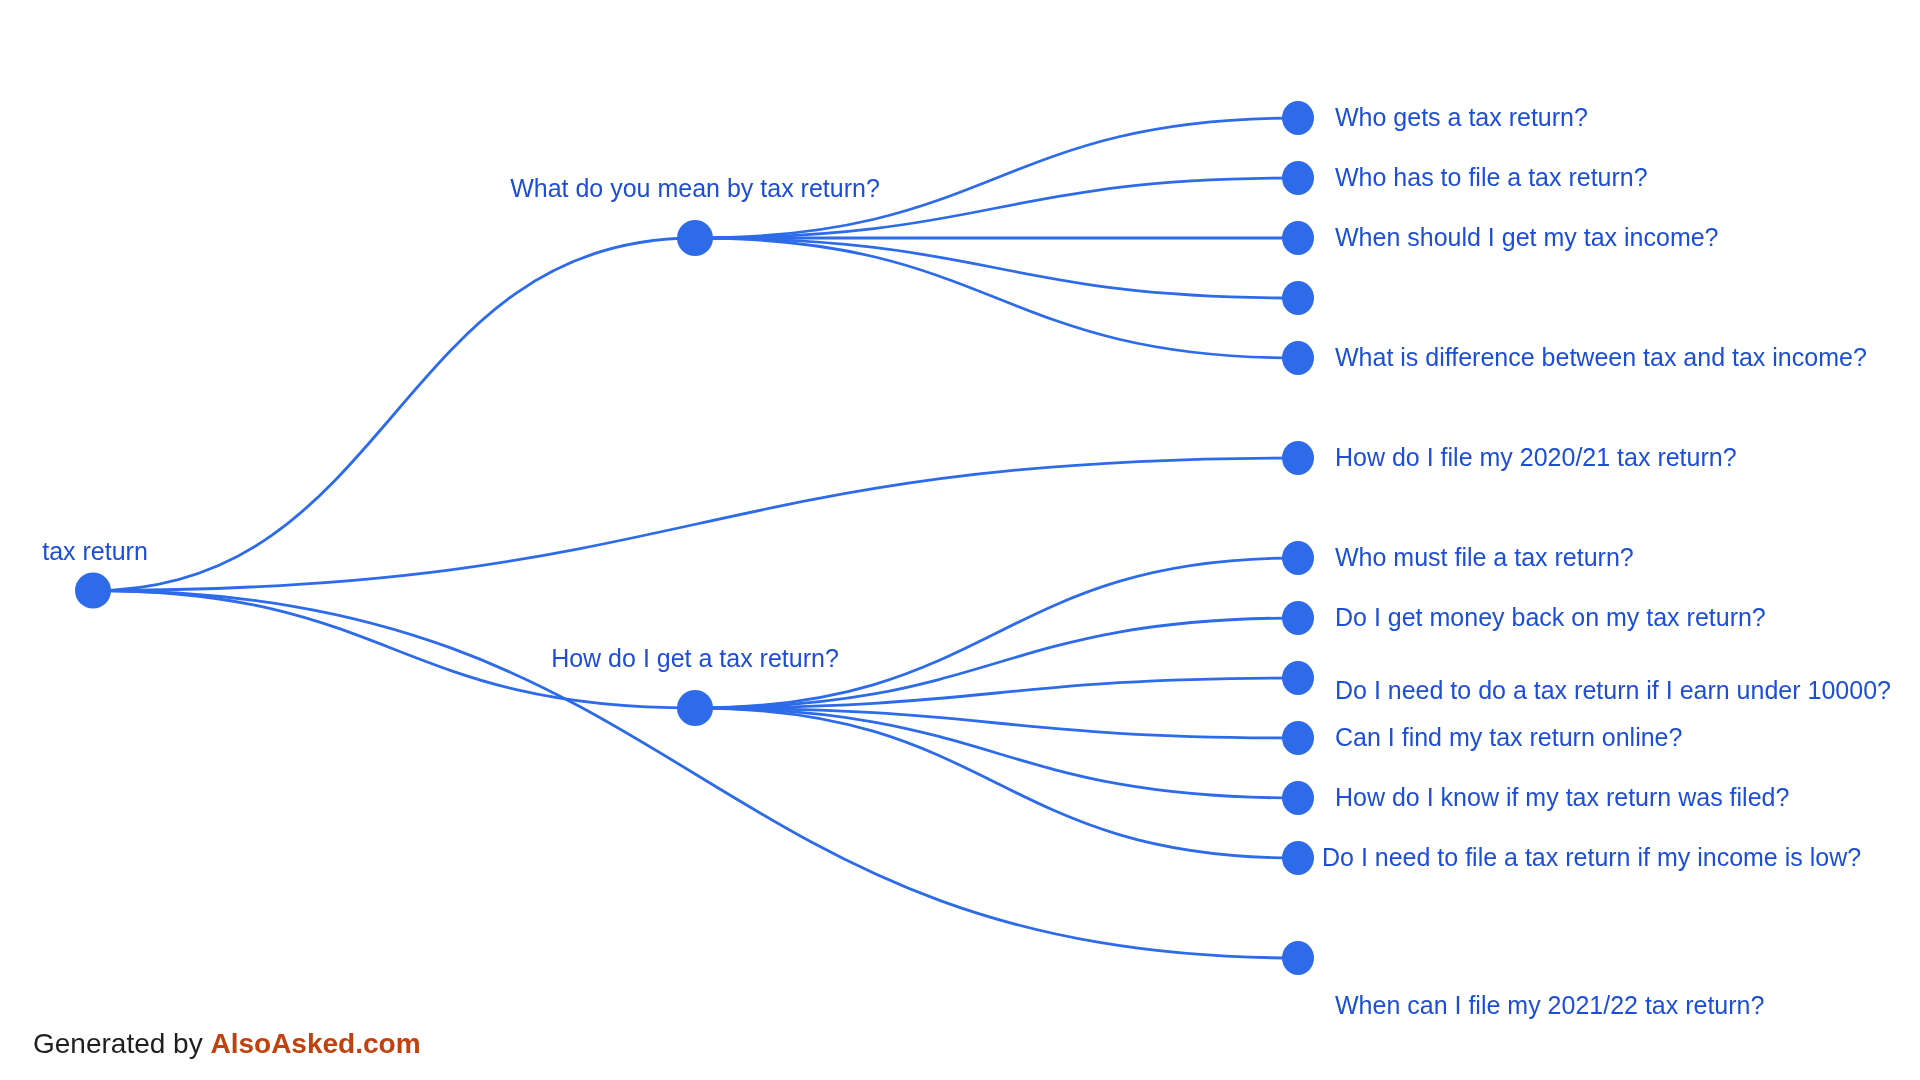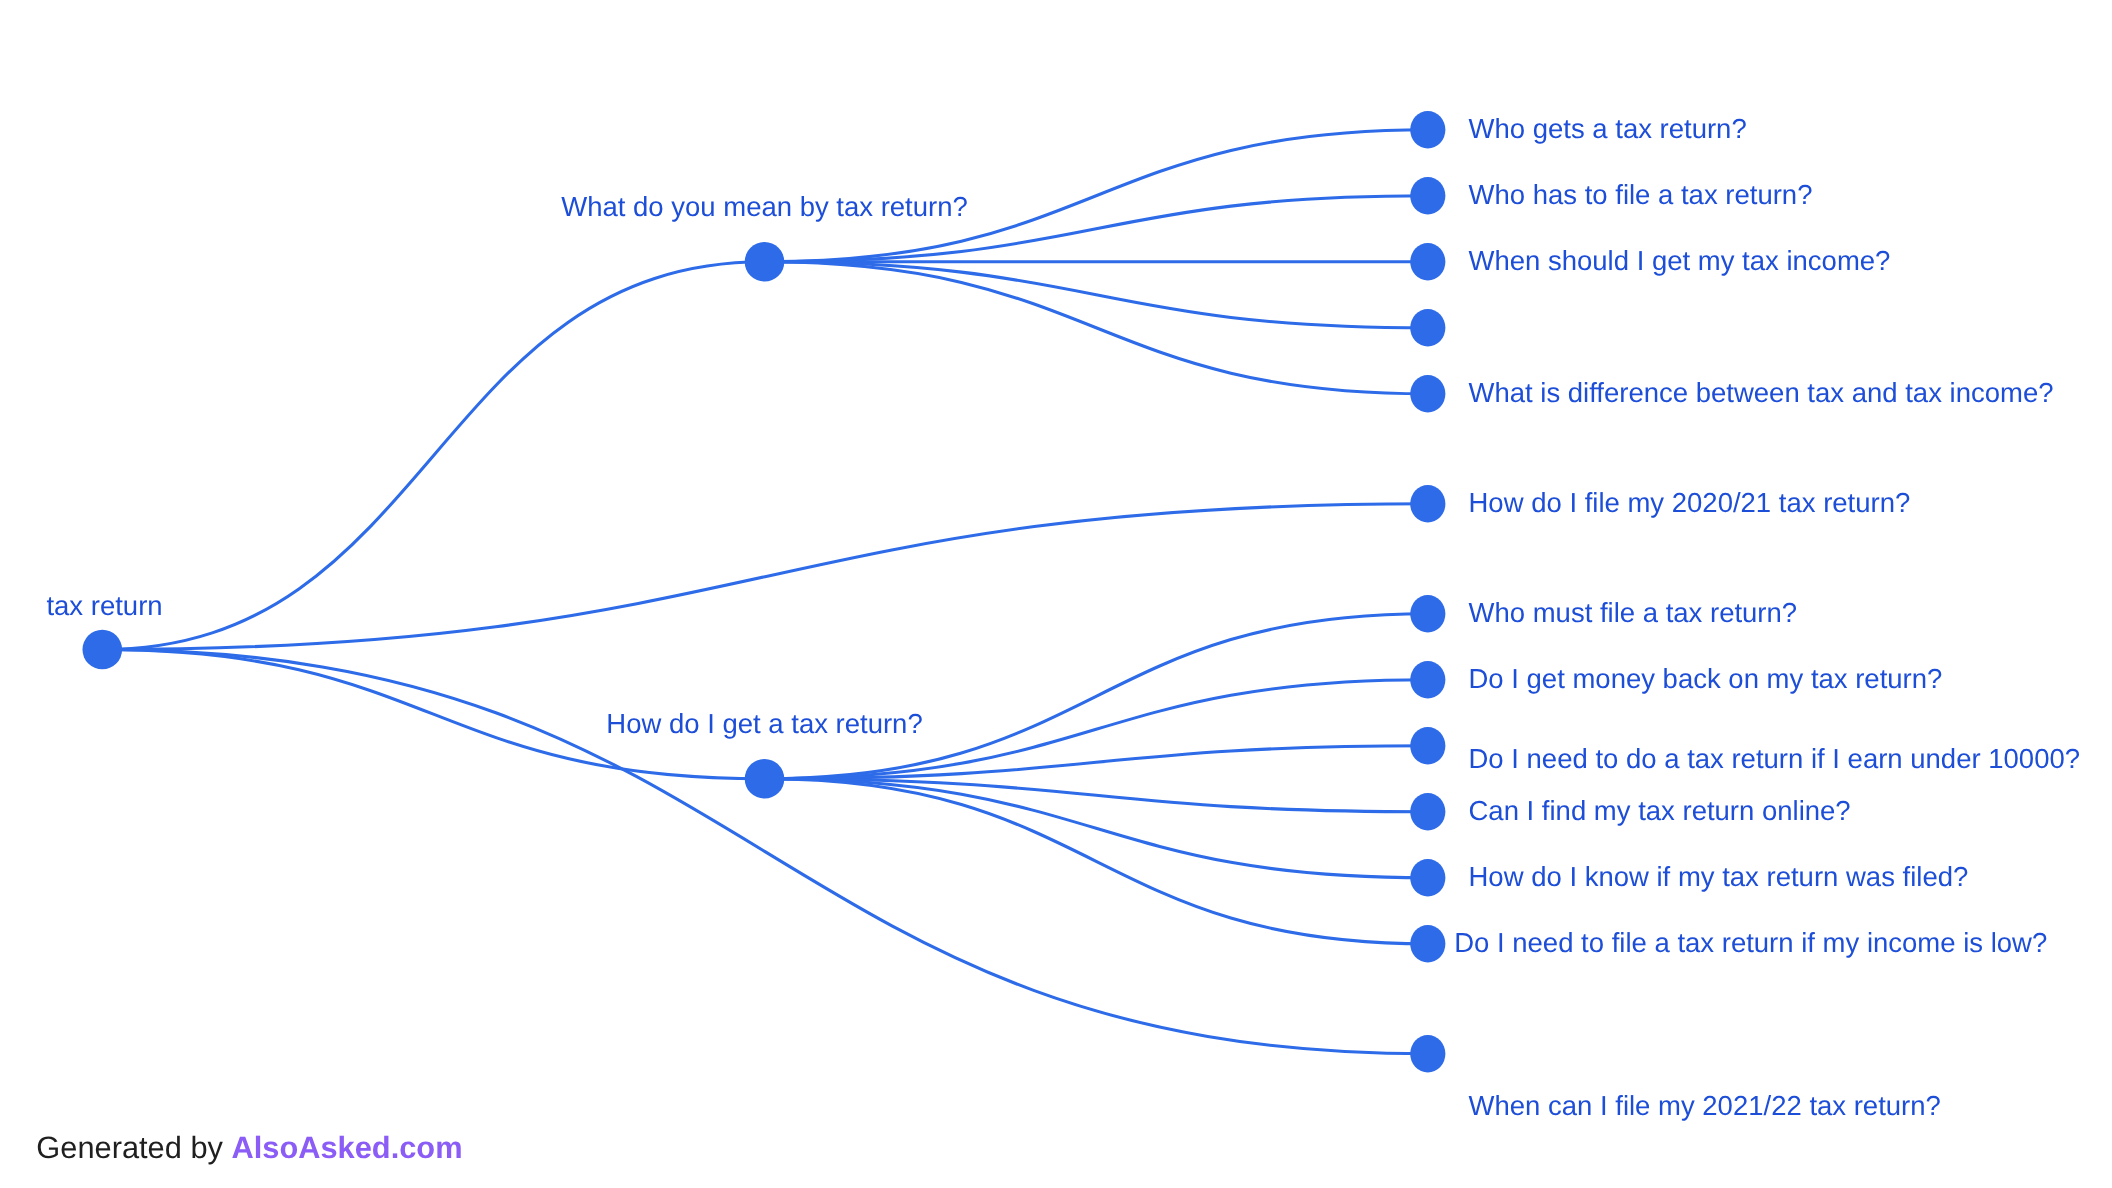--- a/index.html
+++ b/index.html
@@ -49,7 +49,7 @@
     white-space: nowrap;
   }
   .footer .brand {
-    color: #8b5cf6;
+    color: #c2410c;
     font-weight: bold;
     text-decoration: none;
     cursor: pointer;

